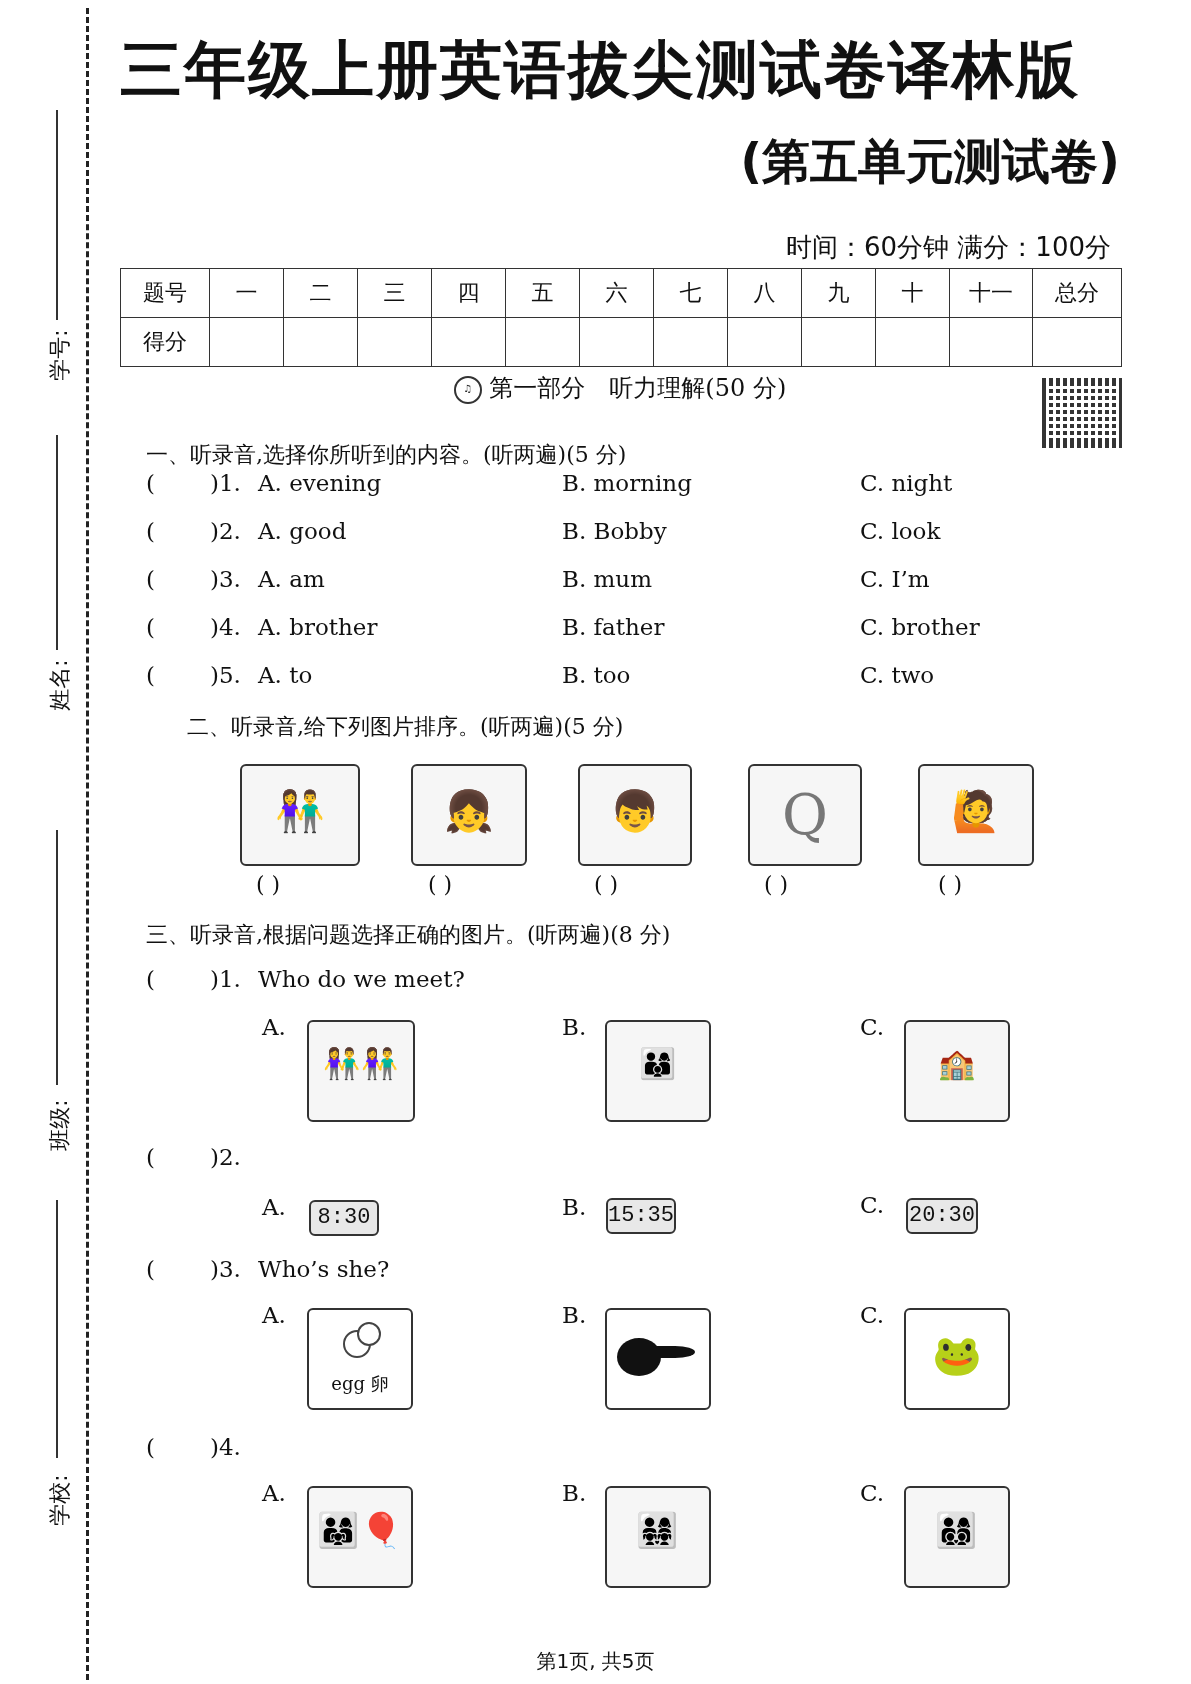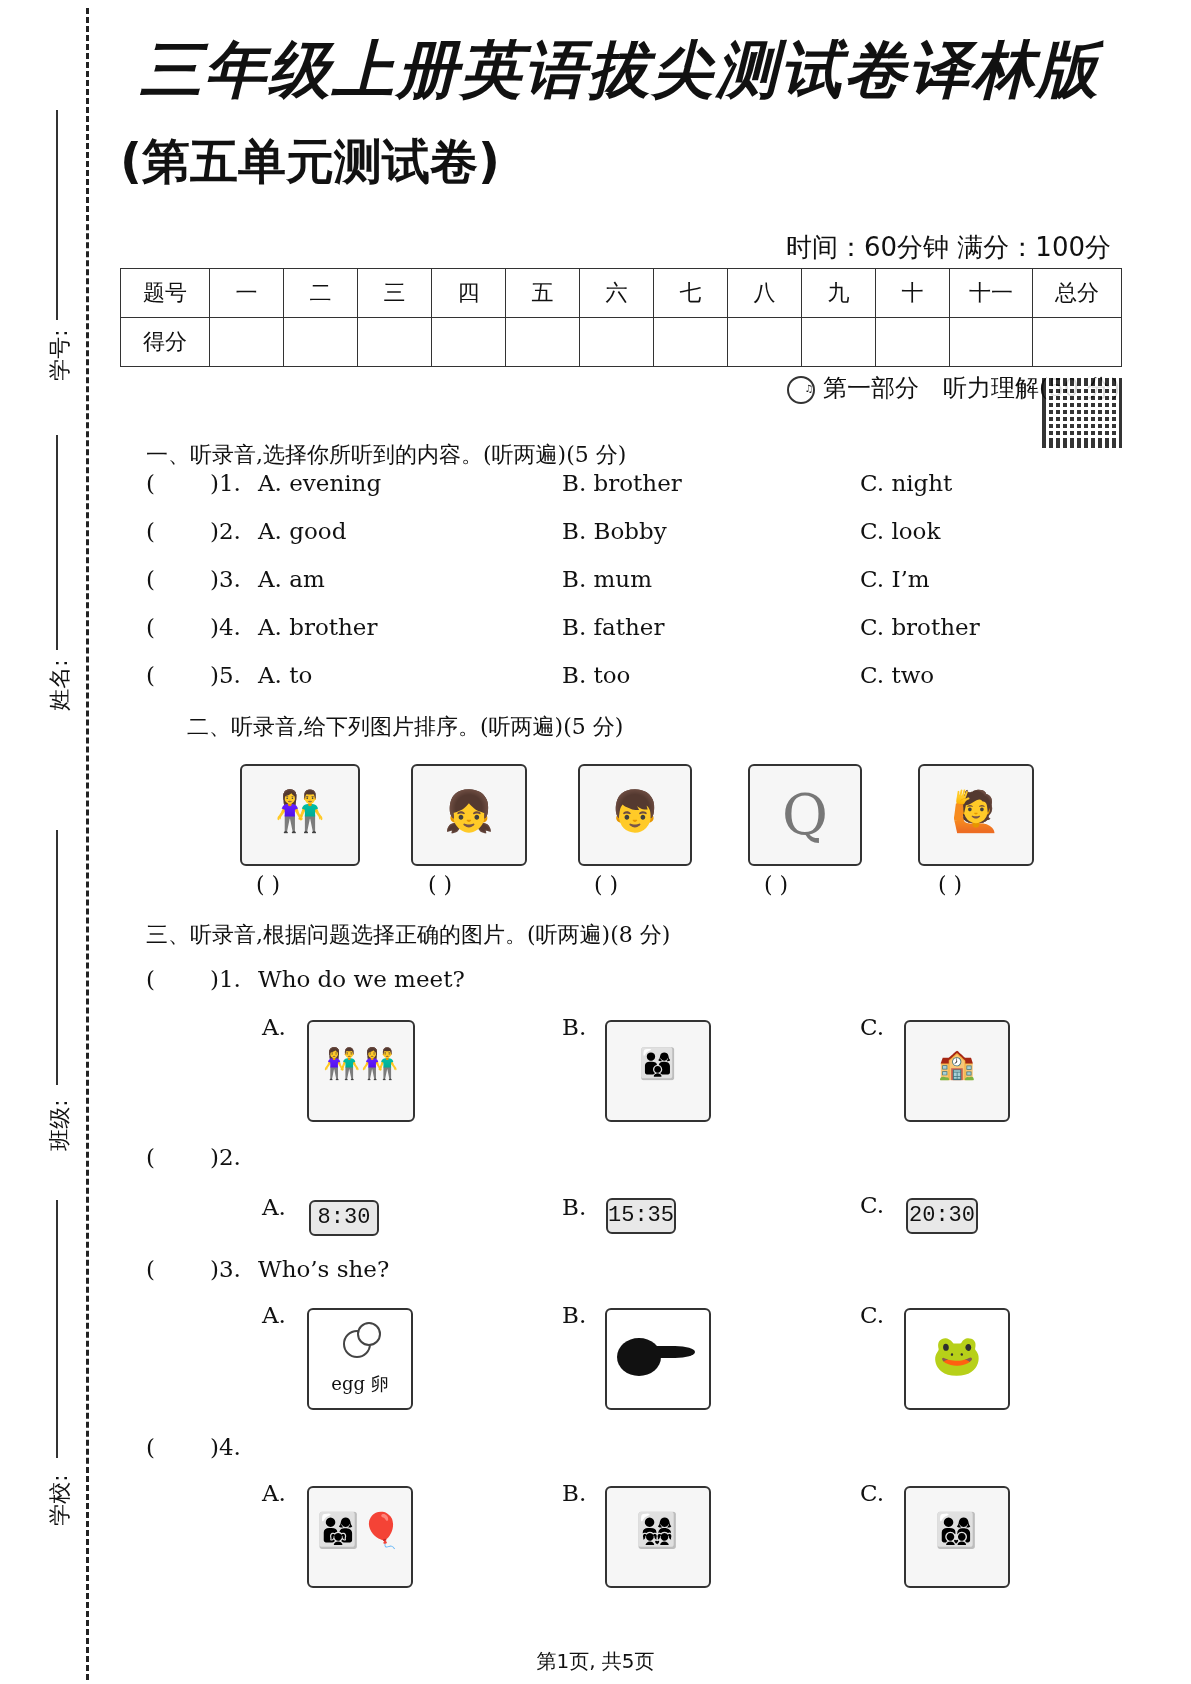--- a/index.html
+++ b/index.html
@@ -9,7 +9,7 @@
   .field{position:absolute;left:30px;width:50px;}
   .field .line{position:absolute;left:26px;width:2px;background:#333;}
   .field .lbl{position:absolute;left:0;transform:rotate(-90deg);transform-origin:center;font-size:22px;width:60px;text-align:center;}
-  .title{position:absolute;left:120px;top:28px;width:1000px;text-align:center;font-size:62px;font-weight:bold;letter-spacing:2px;font-family:"DejaVu Sans",sans-serif;font-style:italic;}
+  .title{position:absolute;left:120px;top:28px;width:1000px;font-size:62px;font-weight:bold;letter-spacing:2px;font-family:"DejaVu Sans",sans-serif;}
   .subtitle{position:absolute;left:120px;top:130px;width:1000px;text-align:left;font-size:48px;font-weight:bold;}
   .timeinfo{position:absolute;right:80px;top:230px;font-size:26px;}
   table.score{position:absolute;left:120px;top:268px;width:1002px;border-collapse:collapse;}

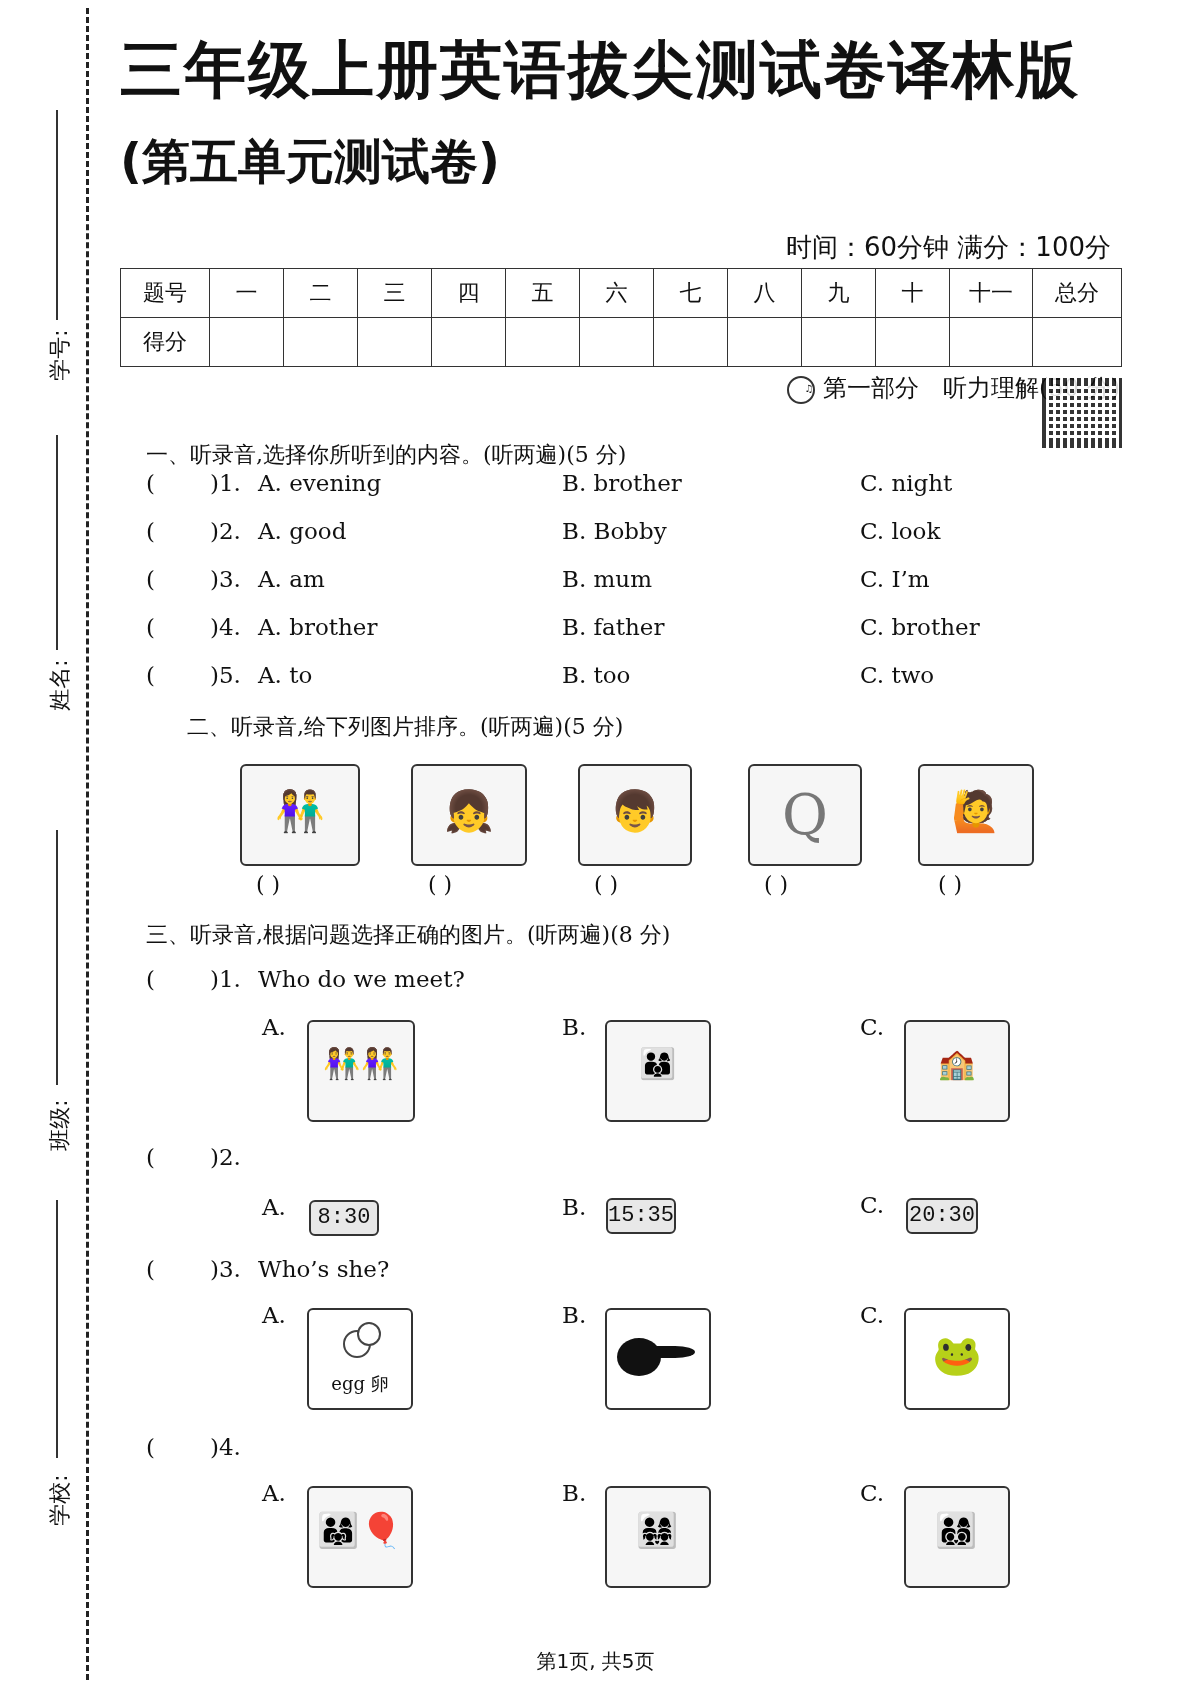--- a/index.html
+++ b/index.html
@@ -10,7 +10,7 @@
   .field .line{position:absolute;left:26px;width:2px;background:#333;}
   .field .lbl{position:absolute;left:0;transform:rotate(-90deg);transform-origin:center;font-size:22px;width:60px;text-align:center;}
   .title{position:absolute;left:120px;top:28px;width:1000px;font-size:62px;font-weight:bold;letter-spacing:2px;font-family:"DejaVu Sans",sans-serif;}
-  .subtitle{position:absolute;left:120px;top:130px;width:1000px;text-align:left;font-size:48px;font-weight:bold;}
+  .subtitle{position:absolute;left:120px;top:130px;width:1000px;text-align:right;font-size:48px;font-weight:bold;}
   .timeinfo{position:absolute;right:80px;top:230px;font-size:26px;}
   table.score{position:absolute;left:120px;top:268px;width:1002px;border-collapse:collapse;}
   table.score td{border:1.5px solid #333;height:46px;text-align:center;font-size:22px;}

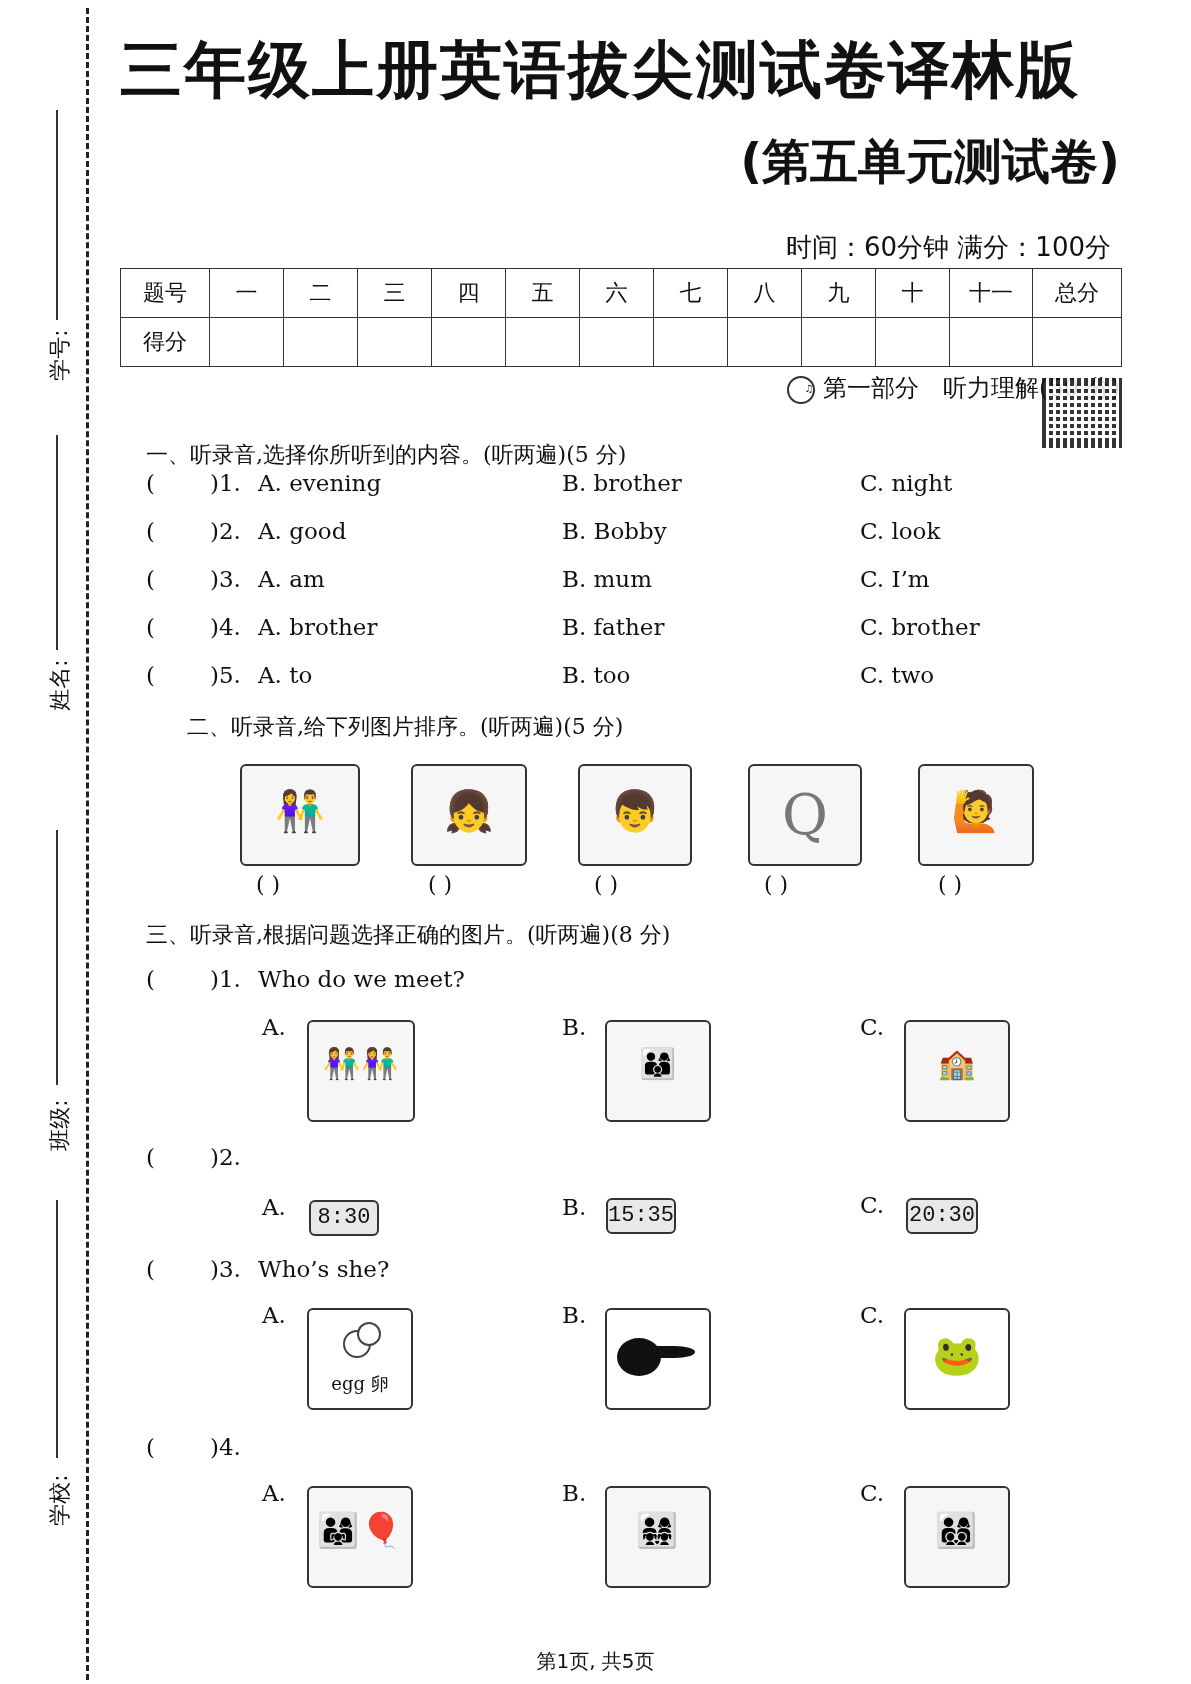--- a/index.html
+++ b/index.html
@@ -14,7 +14,7 @@
   .timeinfo{position:absolute;right:80px;top:230px;font-size:26px;}
   table.score{position:absolute;left:120px;top:268px;width:1002px;border-collapse:collapse;}
   table.score td{border:1.5px solid #333;height:46px;text-align:center;font-size:22px;}
-  .section-head{position:absolute;left:120px;top:372px;width:1000px;text-align:right;font-size:24px;font-family:"DejaVu Serif",serif;}
+  .section-head{position:absolute;left:120px;top:372px;width:1000px;text-align:center;font-size:24px;font-family:"DejaVu Serif",serif;}
   .qr{position:absolute;left:1042px;top:378px;width:80px;height:70px;background:
      repeating-linear-gradient(90deg,#111 0 4px,#fff 4px 7px),#fff;opacity:.85;}
   .qr::after{content:"";position:absolute;inset:6px;background:repeating-linear-gradient(0deg,transparent 0 4px,#fff 4px 7px);}

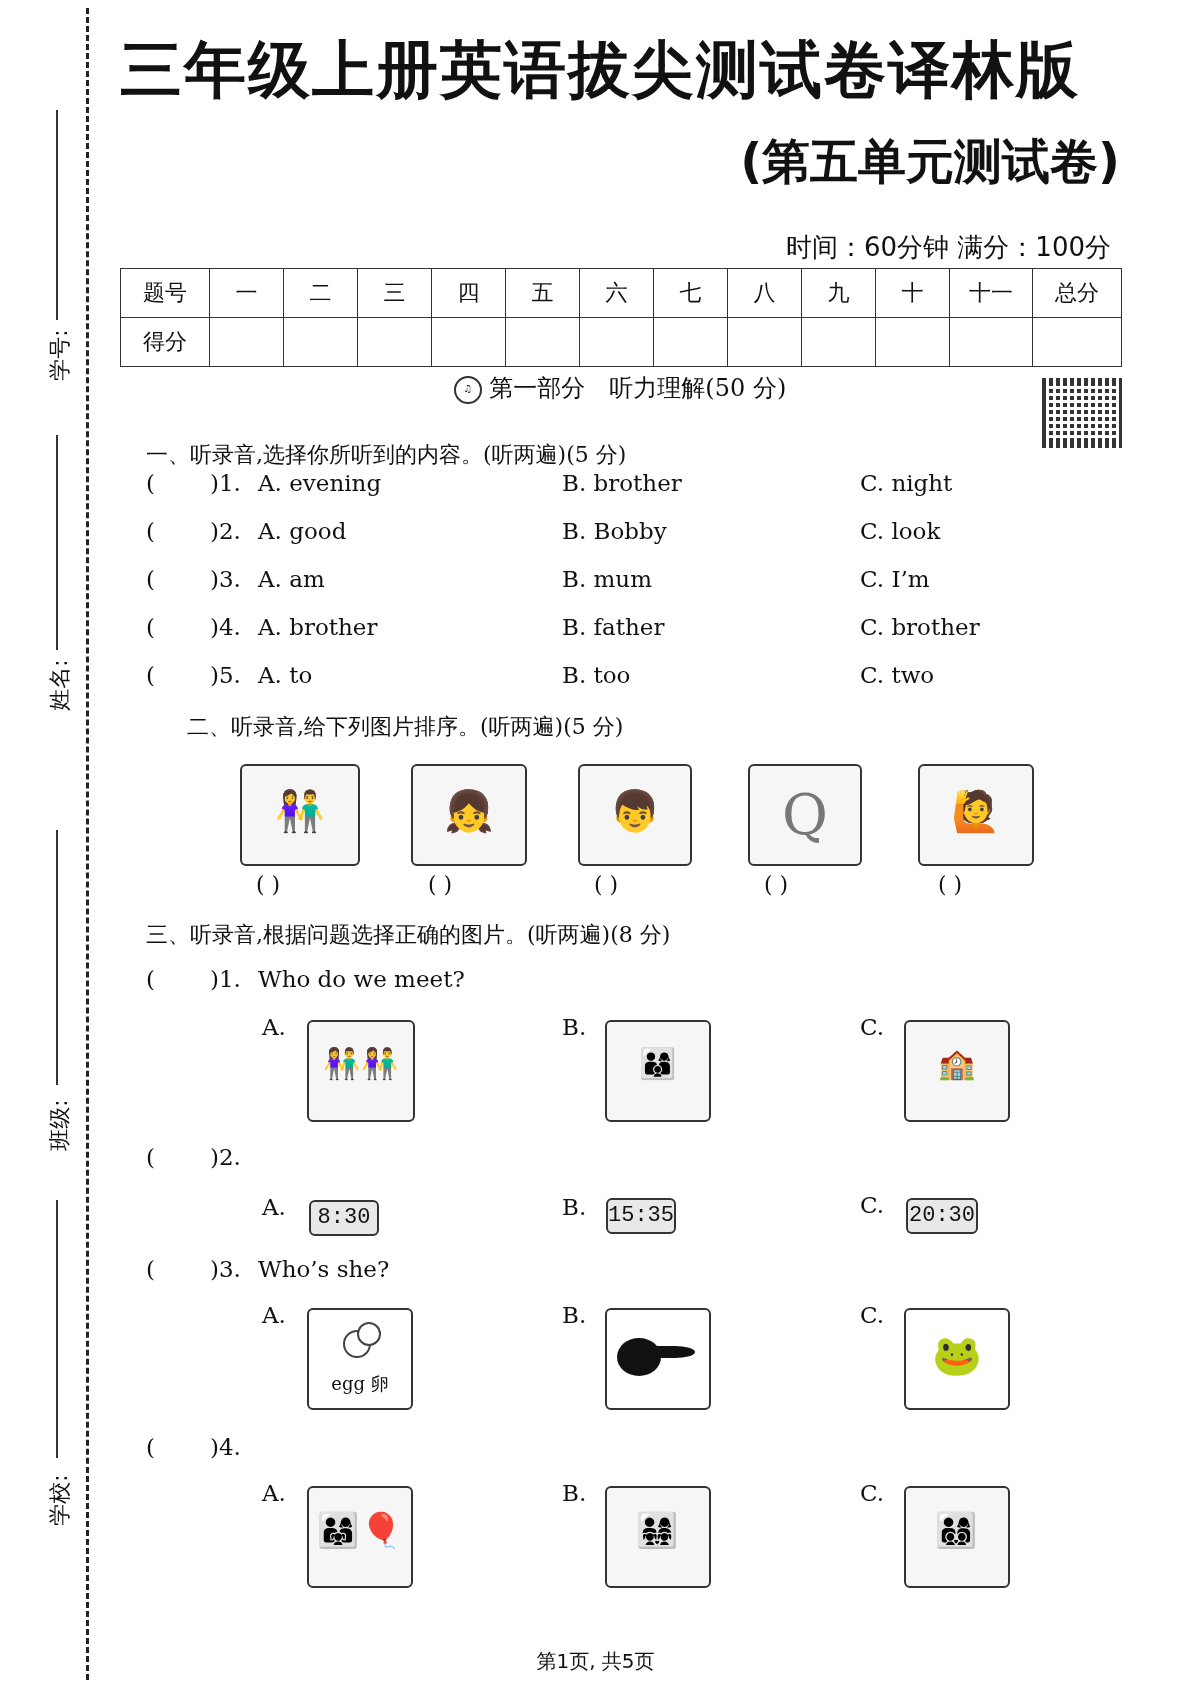--- a/index.html
+++ b/index.html
@@ -103,7 +103,7 @@
   <span style="left:0">(</span>
   <span style="left:64px">)1.</span>
   <span style="left:112px">A.  evening</span>
-  <span style="left:416px">B.  brother</span>
+  <span style="left:416px">B.  morning</span>
   <span style="left:714px">C.  night</span>
 </div>
 <div class="row" style="top:518px;">

